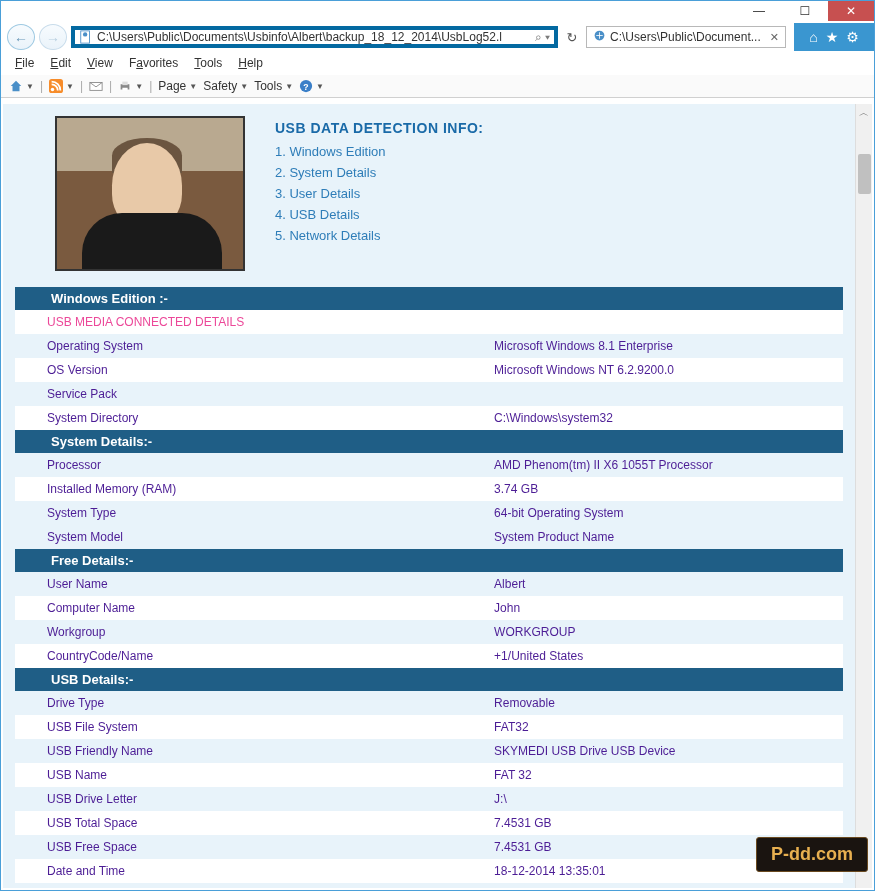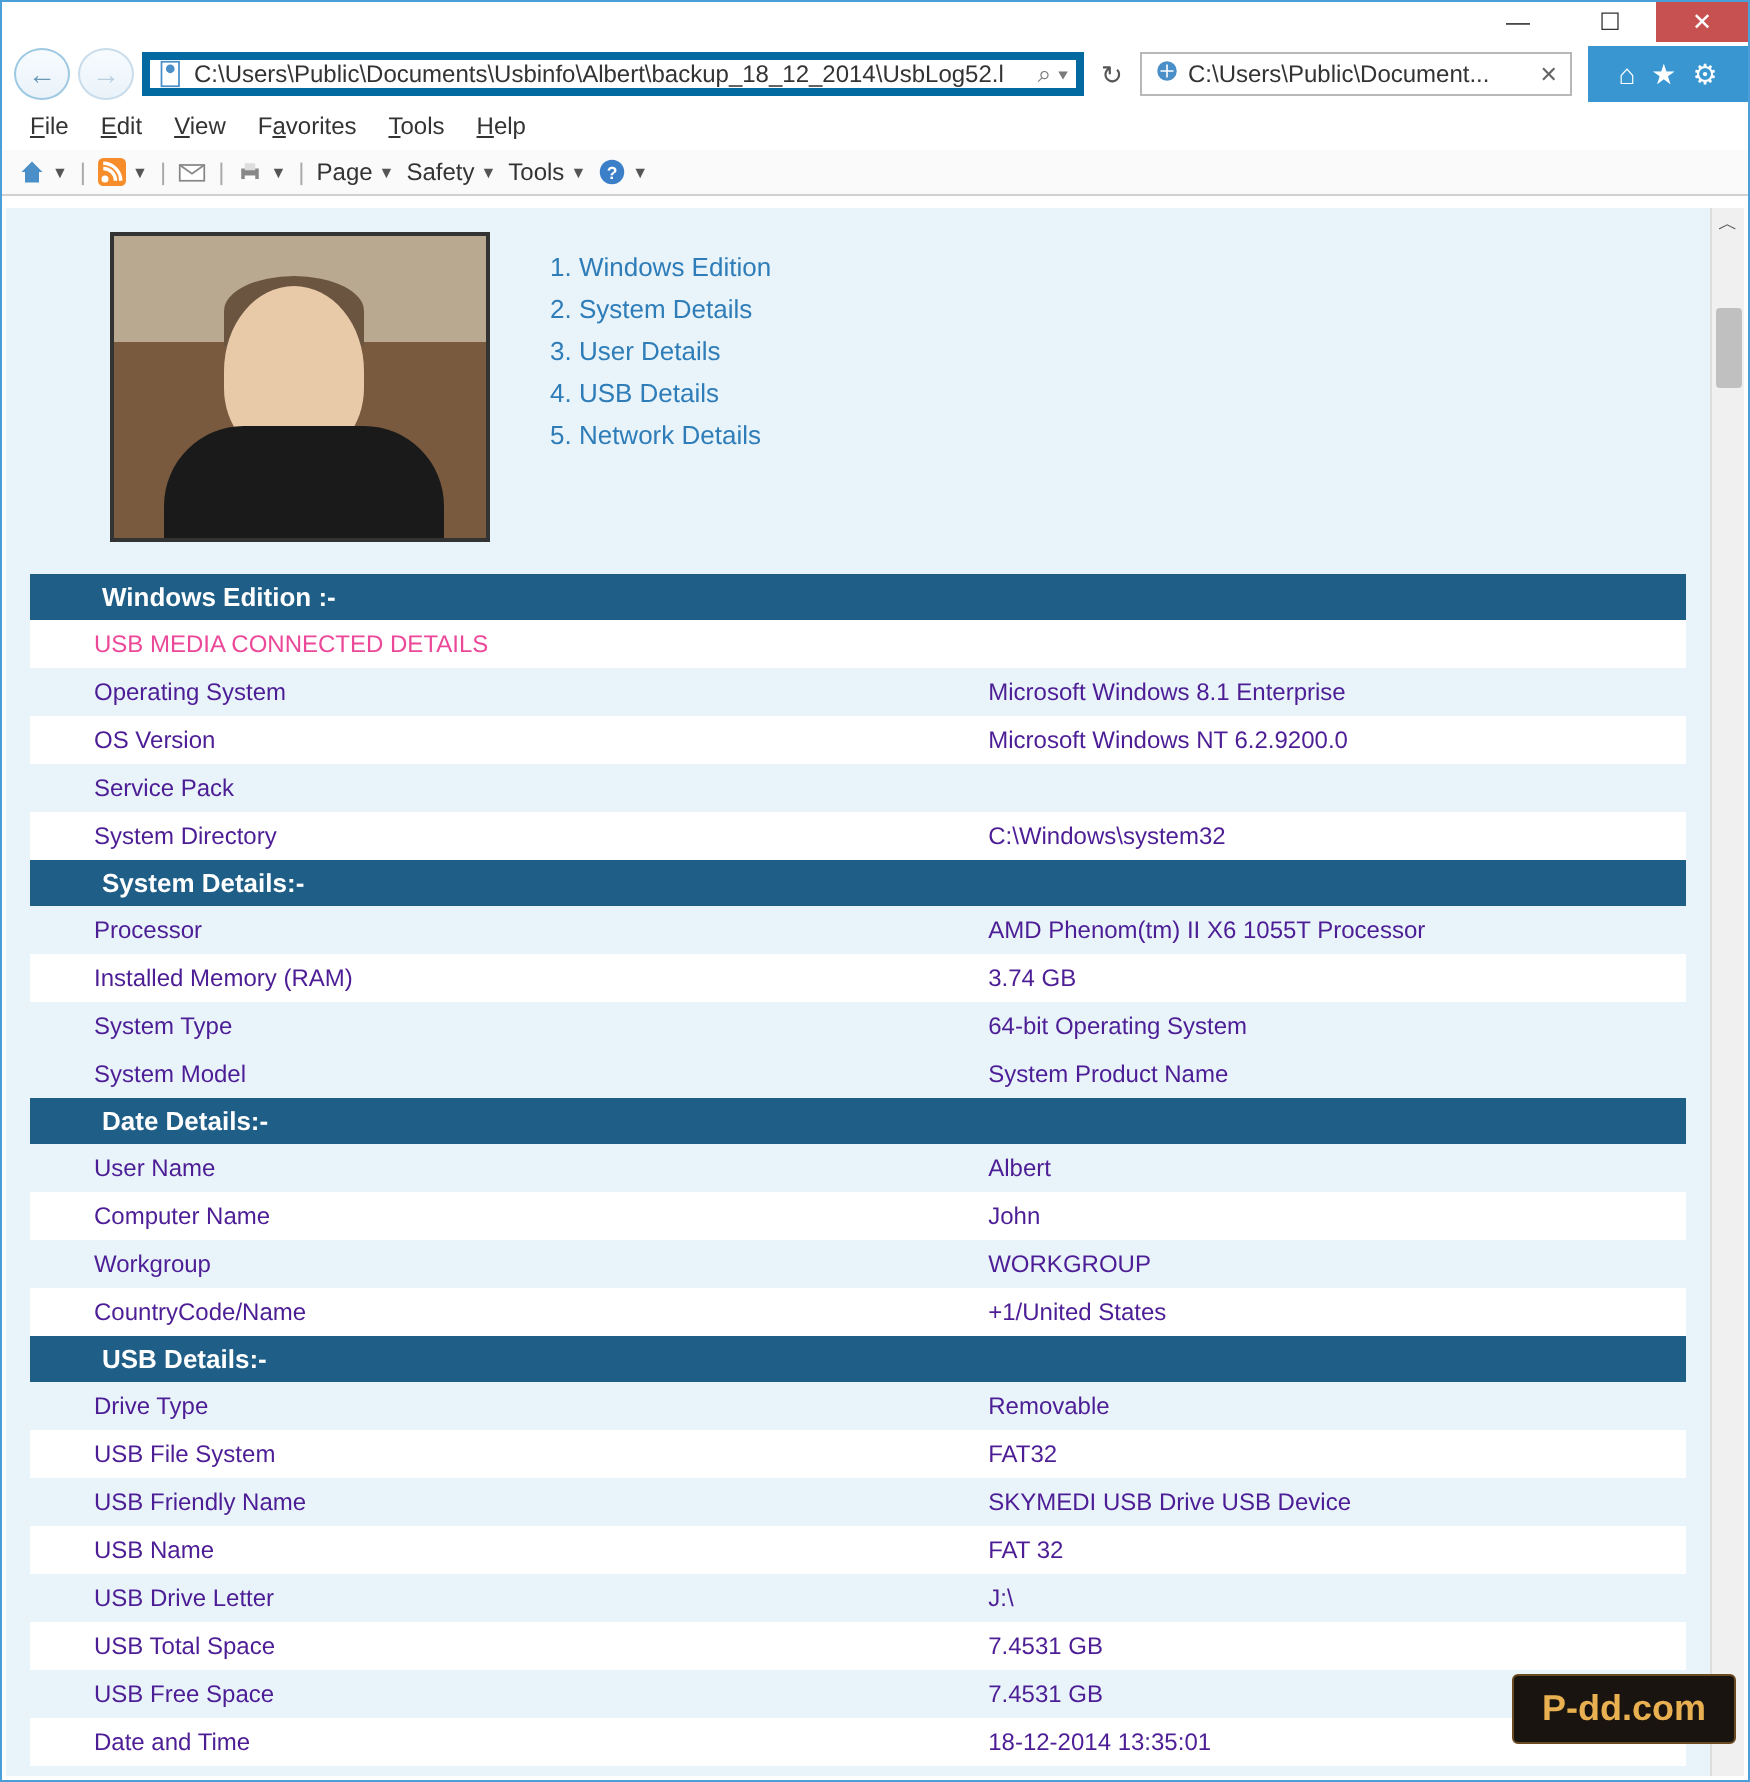--- a/index.html
+++ b/index.html
@@ -19,7 +19,7 @@
   .url-box .globe { width: 14px; height: 14px; margin-right: 4px; display:inline-block; }
   .url-box .srch { color: #7a7a7a; margin-left: auto; font-size: 12px; padding-left:6px; }
   .refresh { width:20px; color:#555; font-size:13px; text-align:center;}
-  .tab { width: 216px; height: 22px; border: 1px solid #b8b8b8; display: flex; align-items: center; padding: 0 6px; font-size: 12px; color: #333; gap:4px; background:#fff;}
+  .tab { width: 200px; height: 22px; border: 1px solid #b8b8b8; display: flex; align-items: center; padding: 0 6px; font-size: 12px; color: #333; gap:4px; background:#fff;}
   .tab .x { margin-left:auto; color:#666; font-size:11px;}
   .side-icons { display:flex; gap:8px; padding:0 8px; color:#fff; background:#3a96d0; height:28px; align-items:center; margin:-2px -6px -2px 4px; width:80px; justify-content:center; font-size:14px;}
   

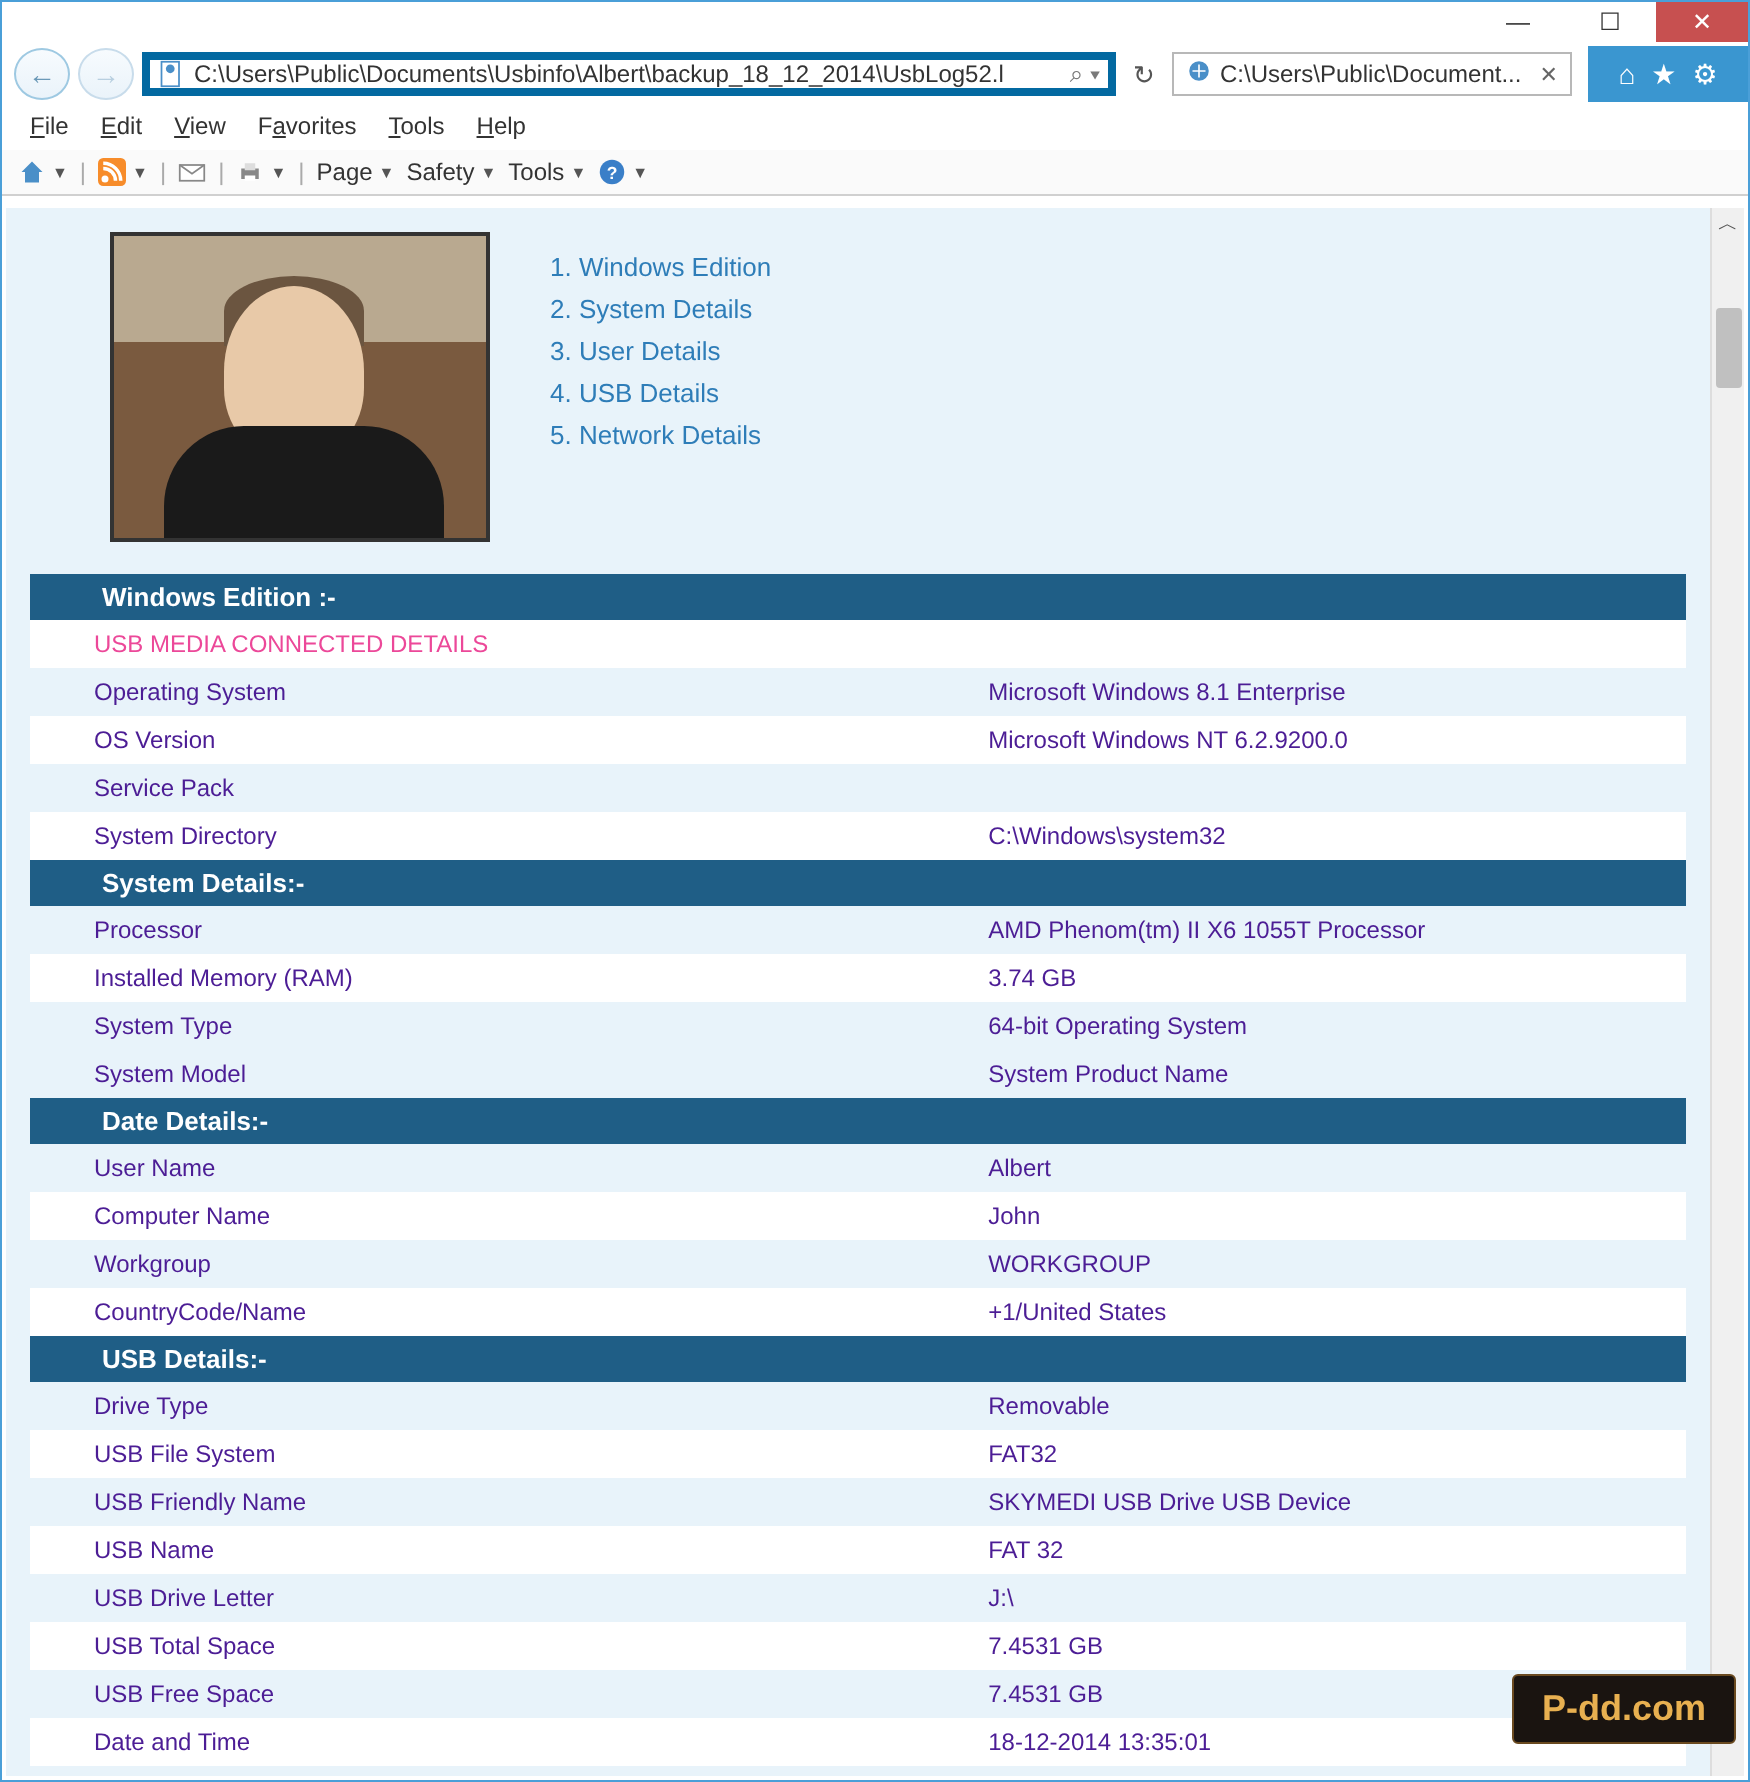--- a/index.html
+++ b/index.html
@@ -179,6 +179,7 @@
           <div class="body"></div>
     </div>
     <div class="toc">
+      <h3>USB DATA DETECTION INFO:</h3>
       <a>1. Windows Edition</a>
       <a>2. System Details</a>
       <a>3. User Details</a>

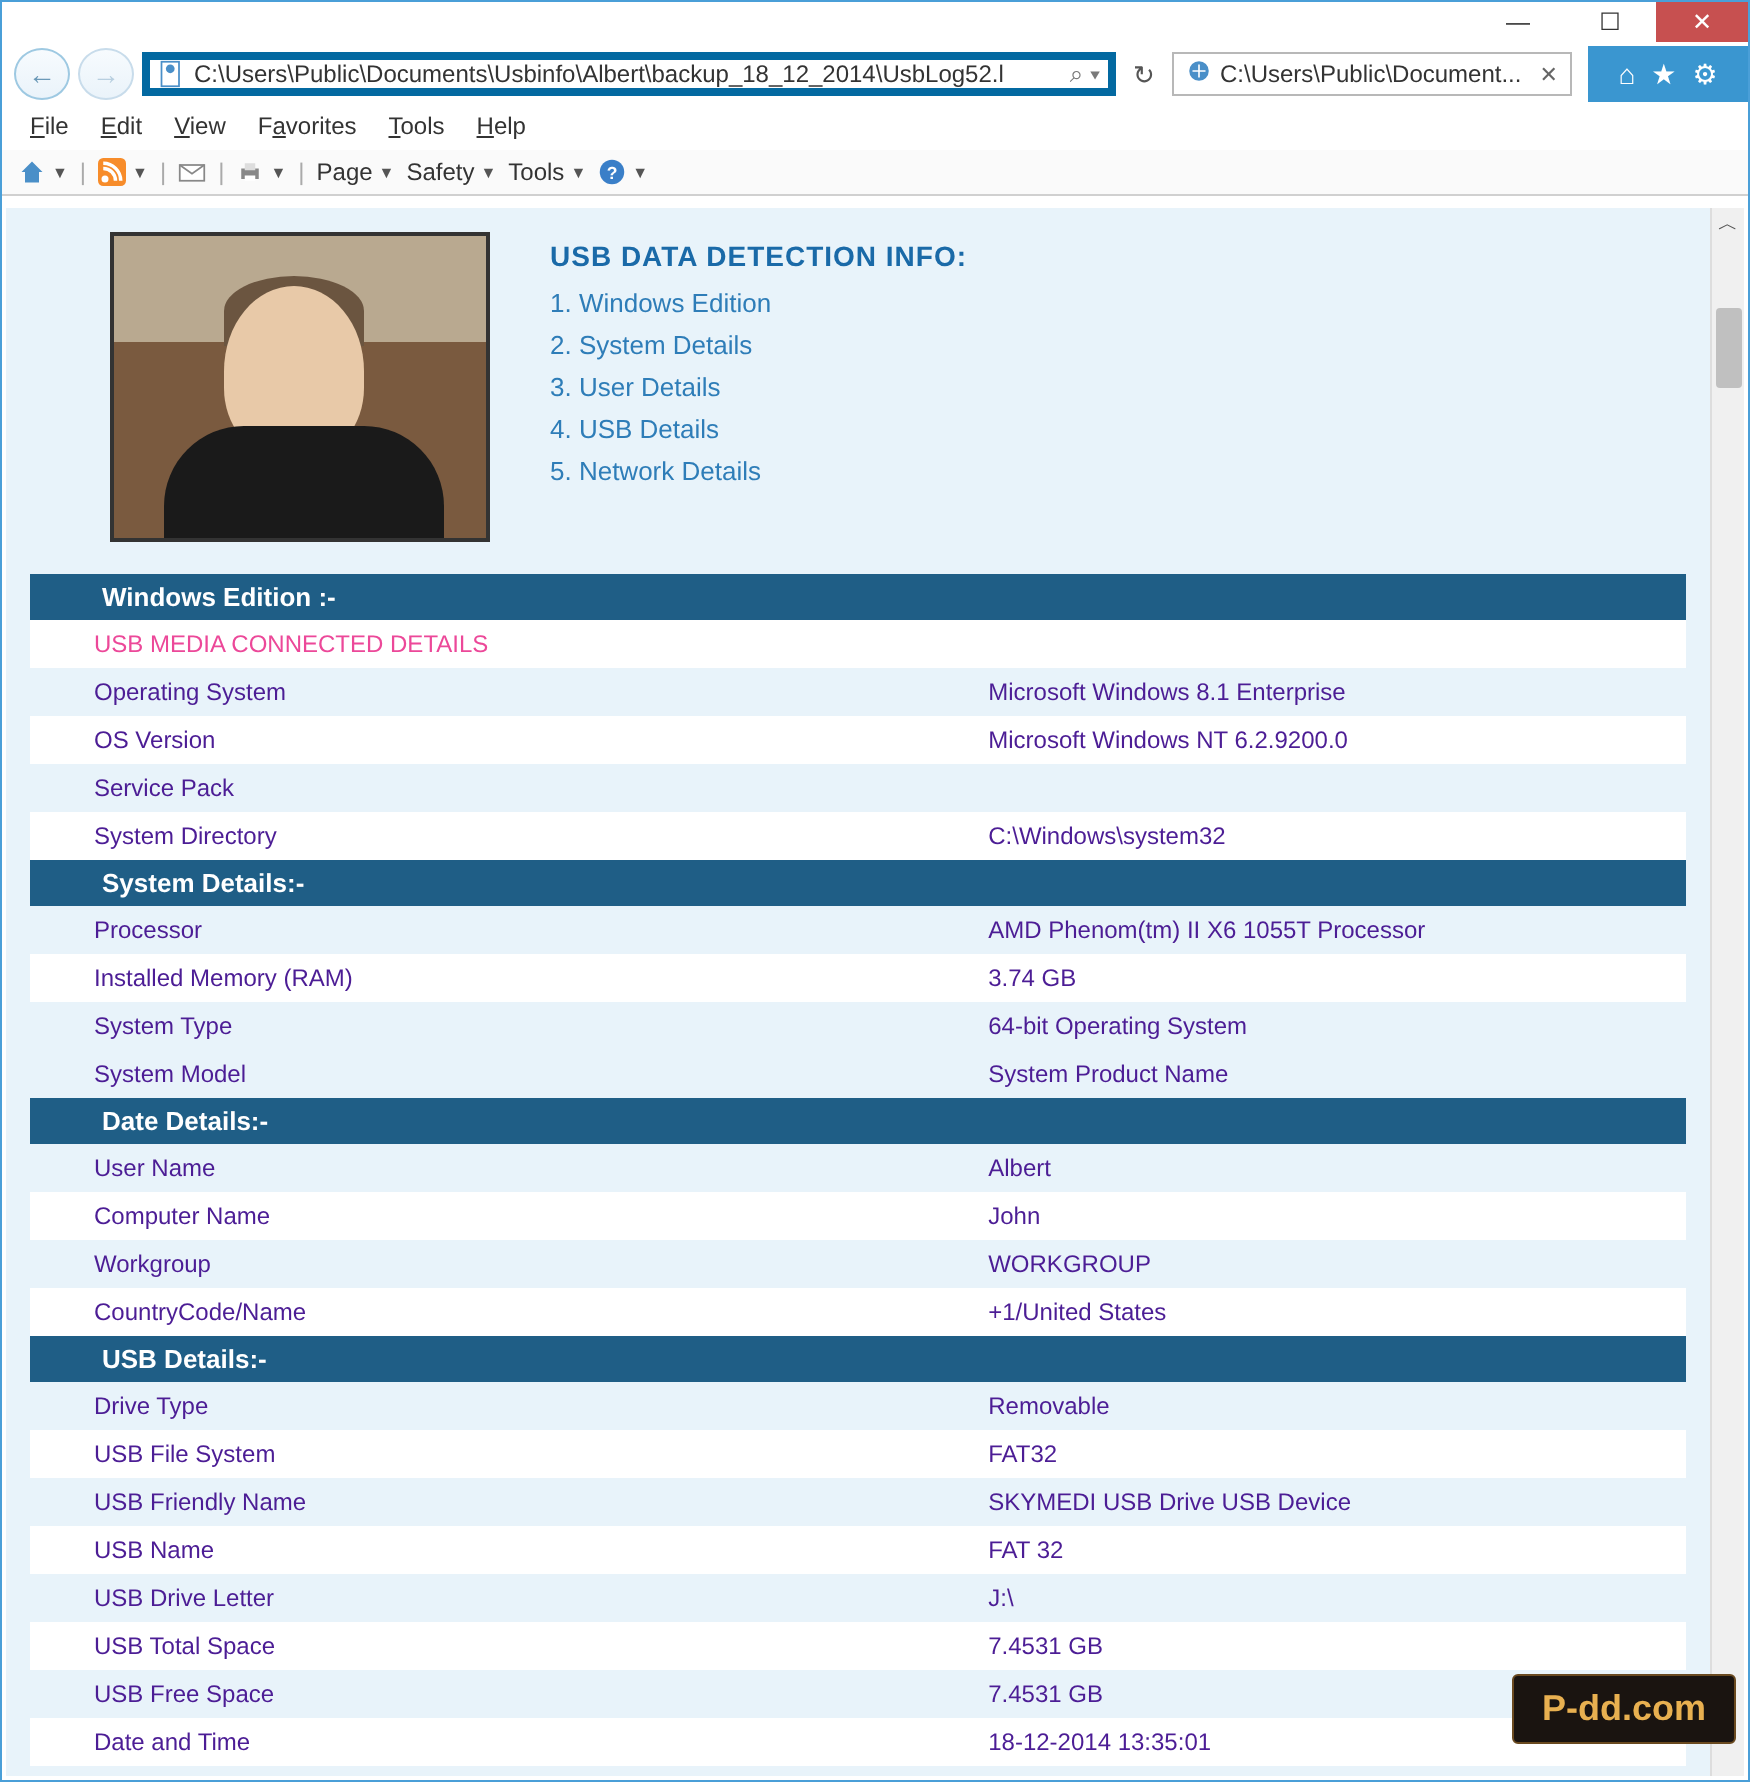--- a/index.html
+++ b/index.html
@@ -234,7 +234,7 @@
           </tr>
 
     <tr class="section">
-            <td colspan="2">Date Details:-</td>
+            <td colspan="2">Free Details:-</td>
           </tr>
     <tr class="row r-a">
             <td class="k">User Name</td>

